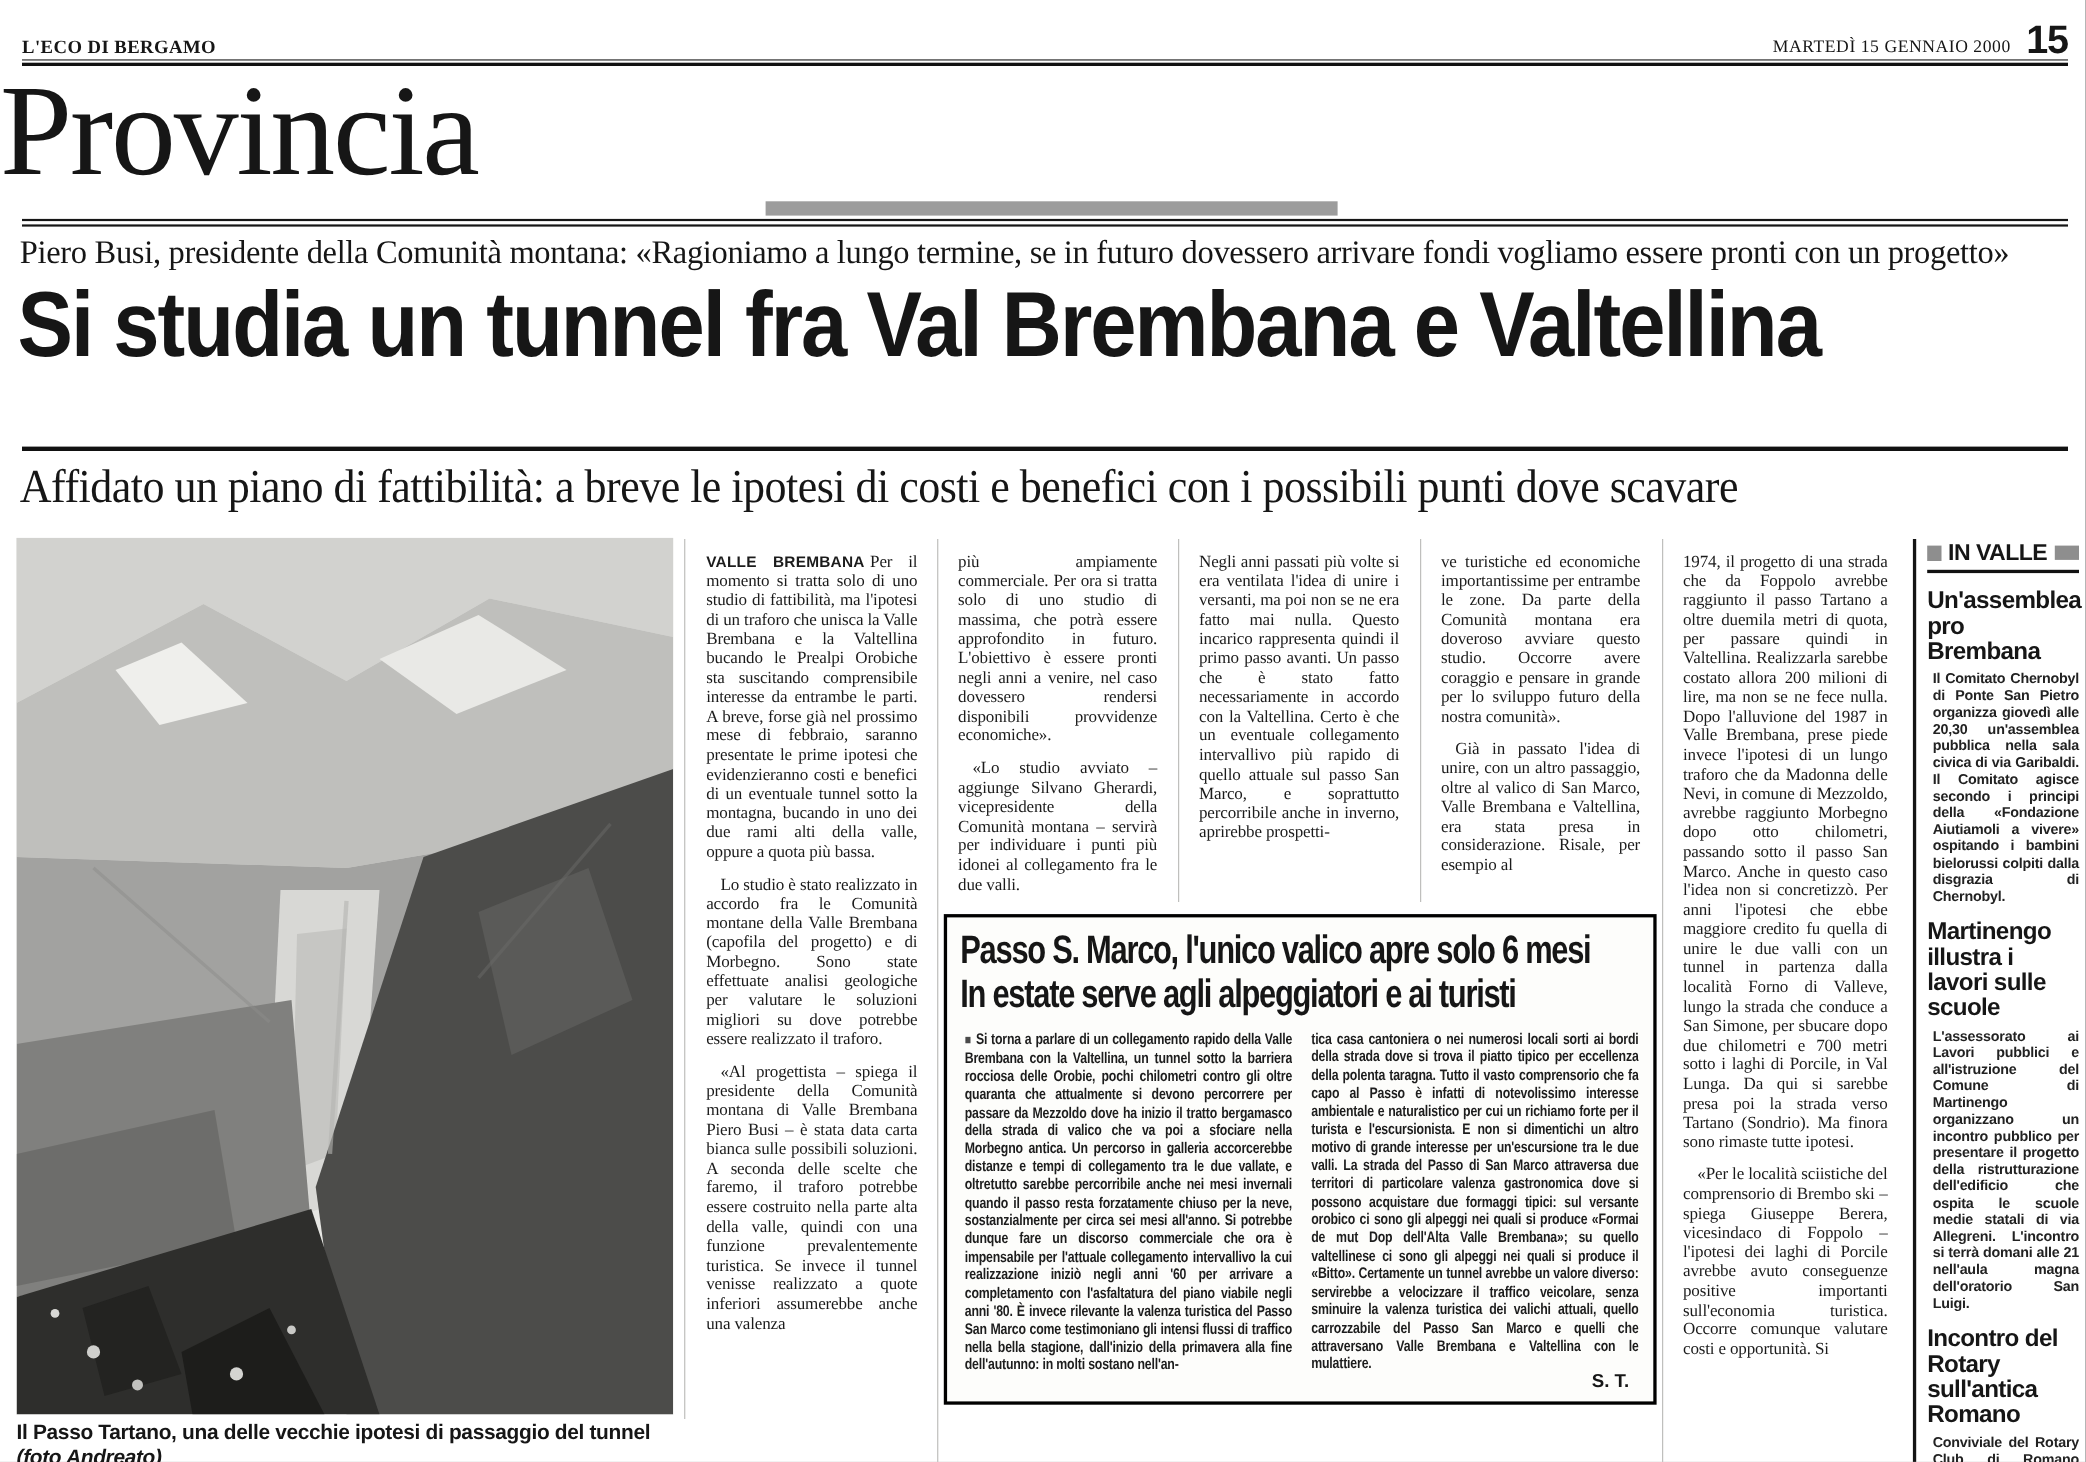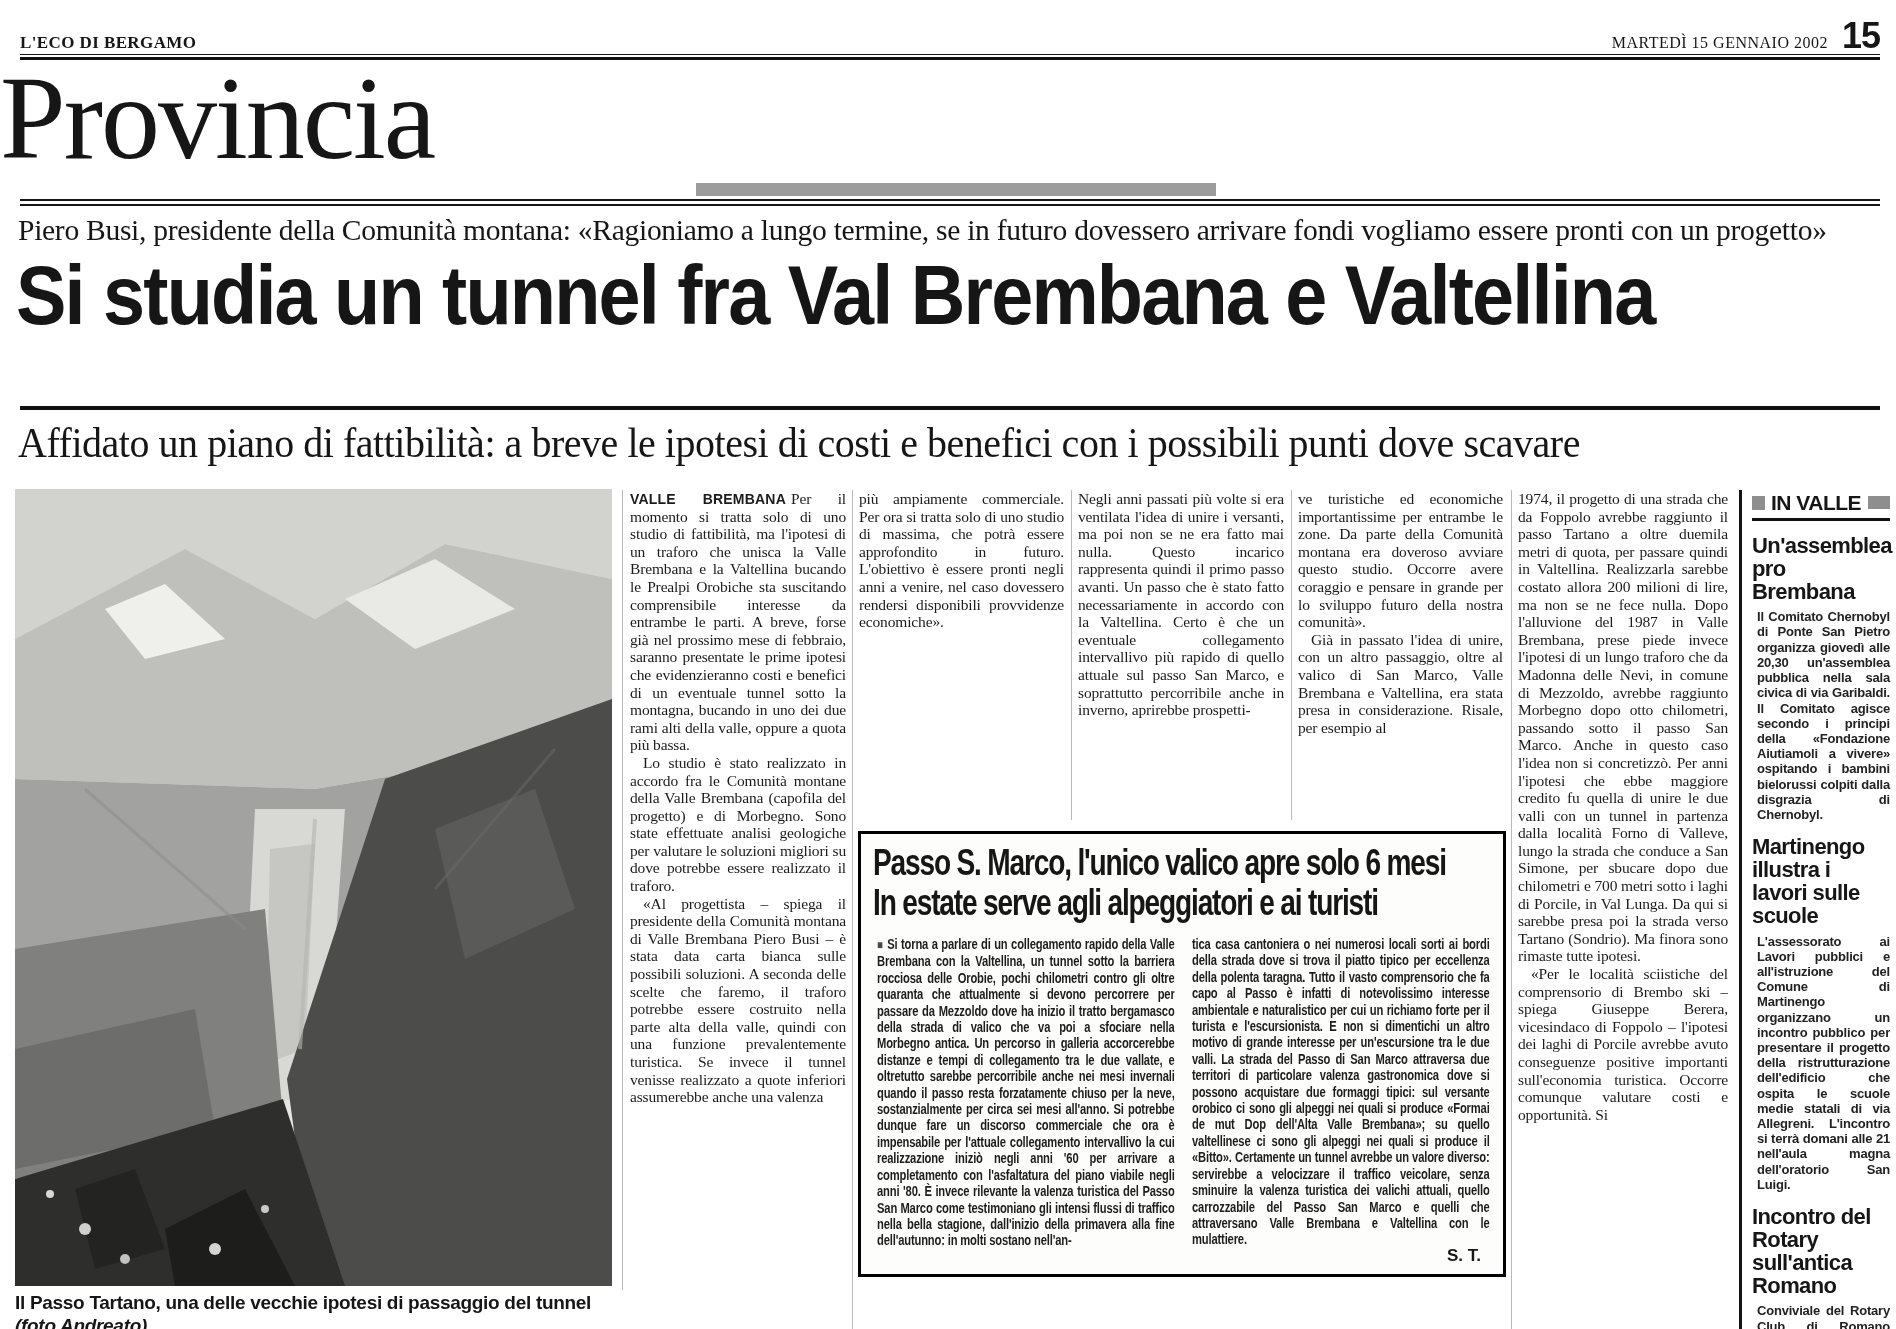--- a/index.html
+++ b/index.html
@@ -76,7 +76,7 @@
 
   <div class="masthead">
     <span class="paper-name">L'ECO DI BERGAMO</span>
-    <span class="m-date">MARTEDÌ 15 GENNAIO 2002</span>
+    <span class="m-date">MARTEDÌ 15 GENNAIO 2000</span>
     <span class="page-num">15</span>
   </div>
   <div class="rule-header"></div>

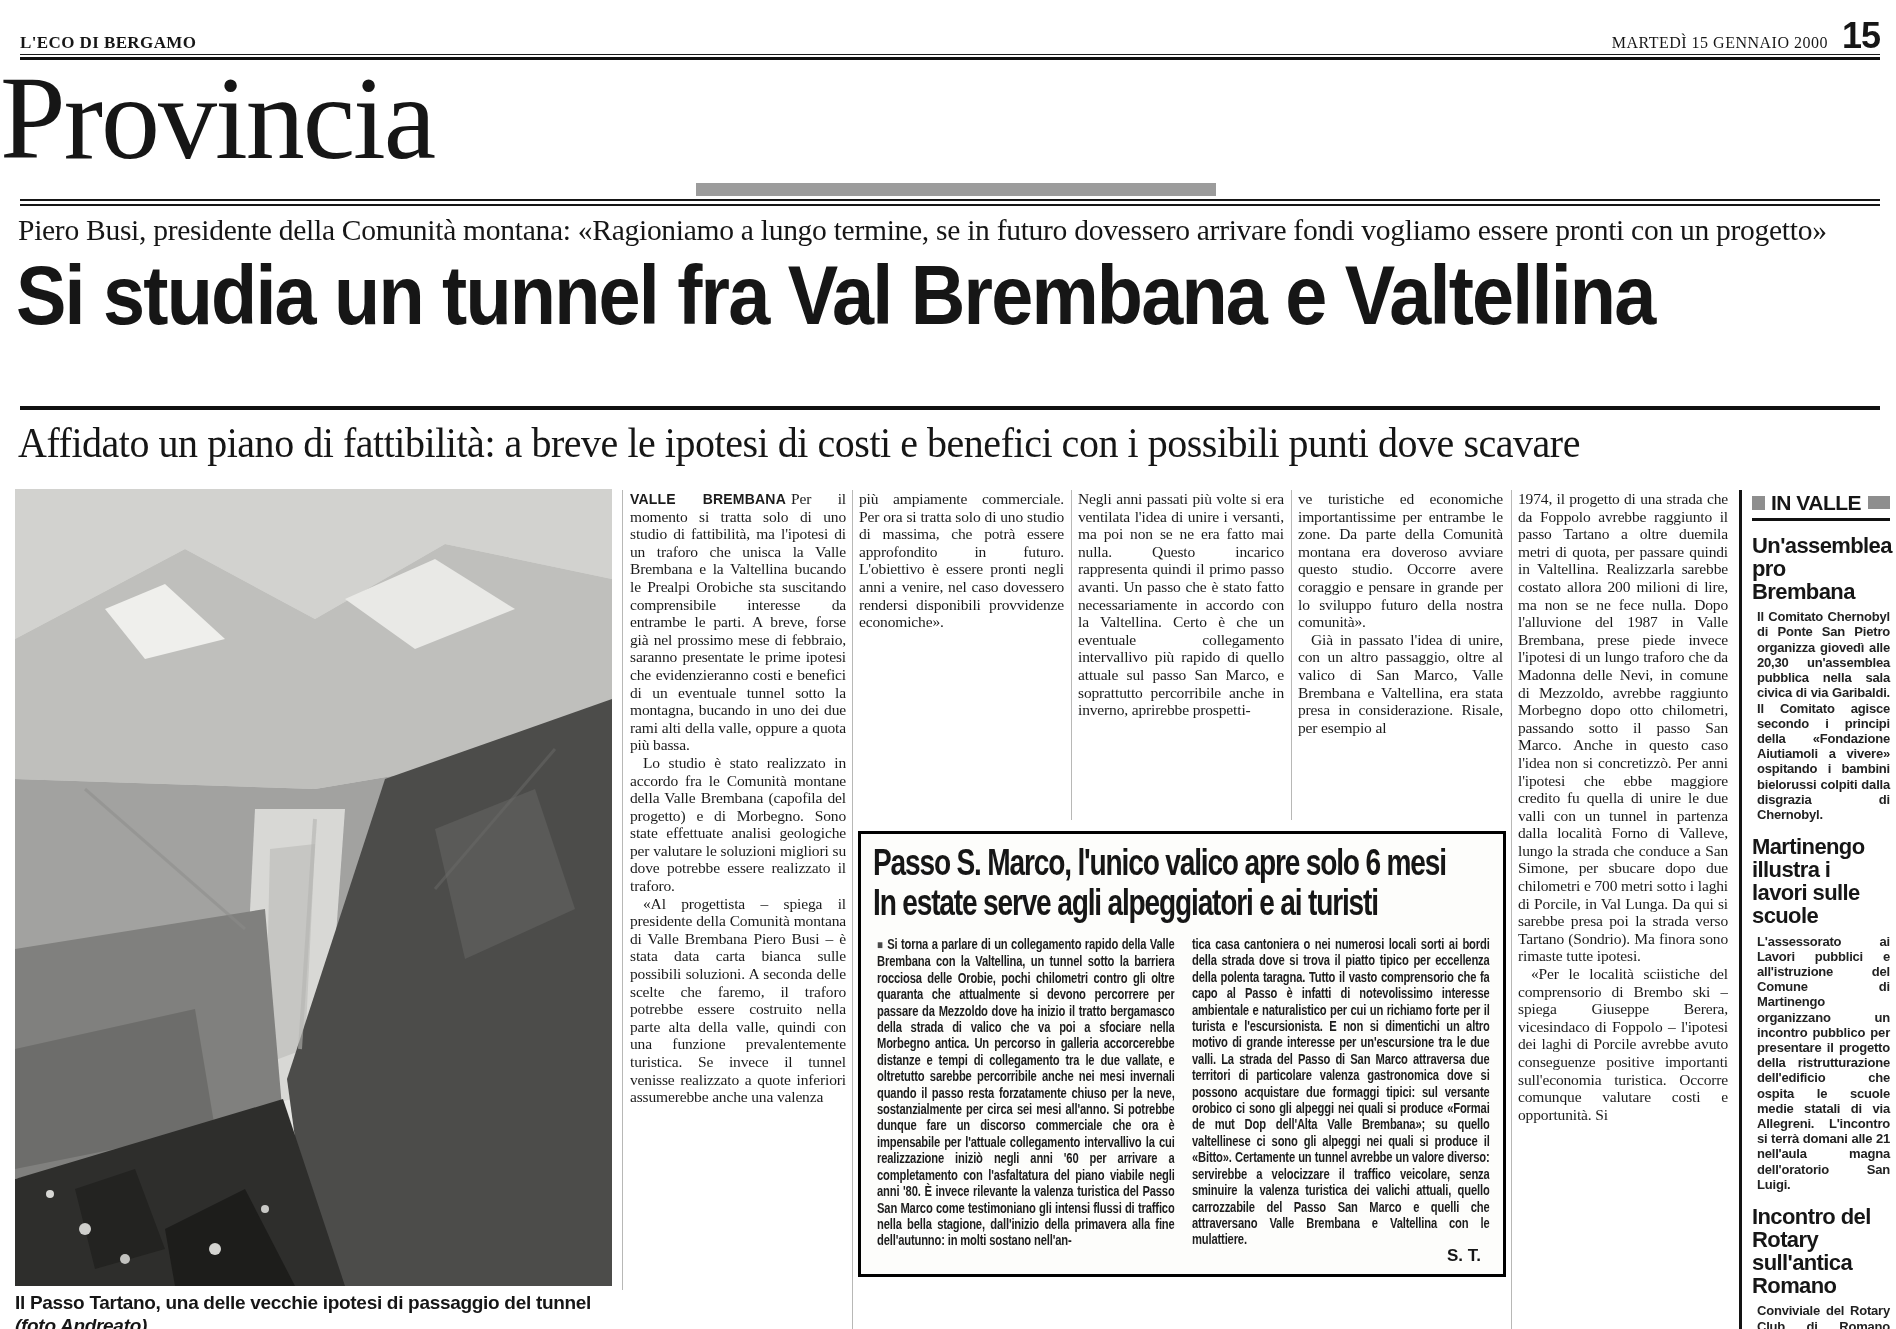--- a/index.html
+++ b/index.html
@@ -32,7 +32,7 @@
 
   
   .col{position:absolute;top:490px;font:400 15.5px/17.6px "Liberation Serif",serif;text-align:justify;color:#1b1b1b;overflow:hidden;letter-spacing:-.15px;}
-  .col p{margin:0;}
+  .col p{margin:12px;}
   .col p.ind{text-indent:13px;}
   #col1{left:630px;width:216px;height:839px;}
   #col2{left:859px;width:205px;height:334px;}

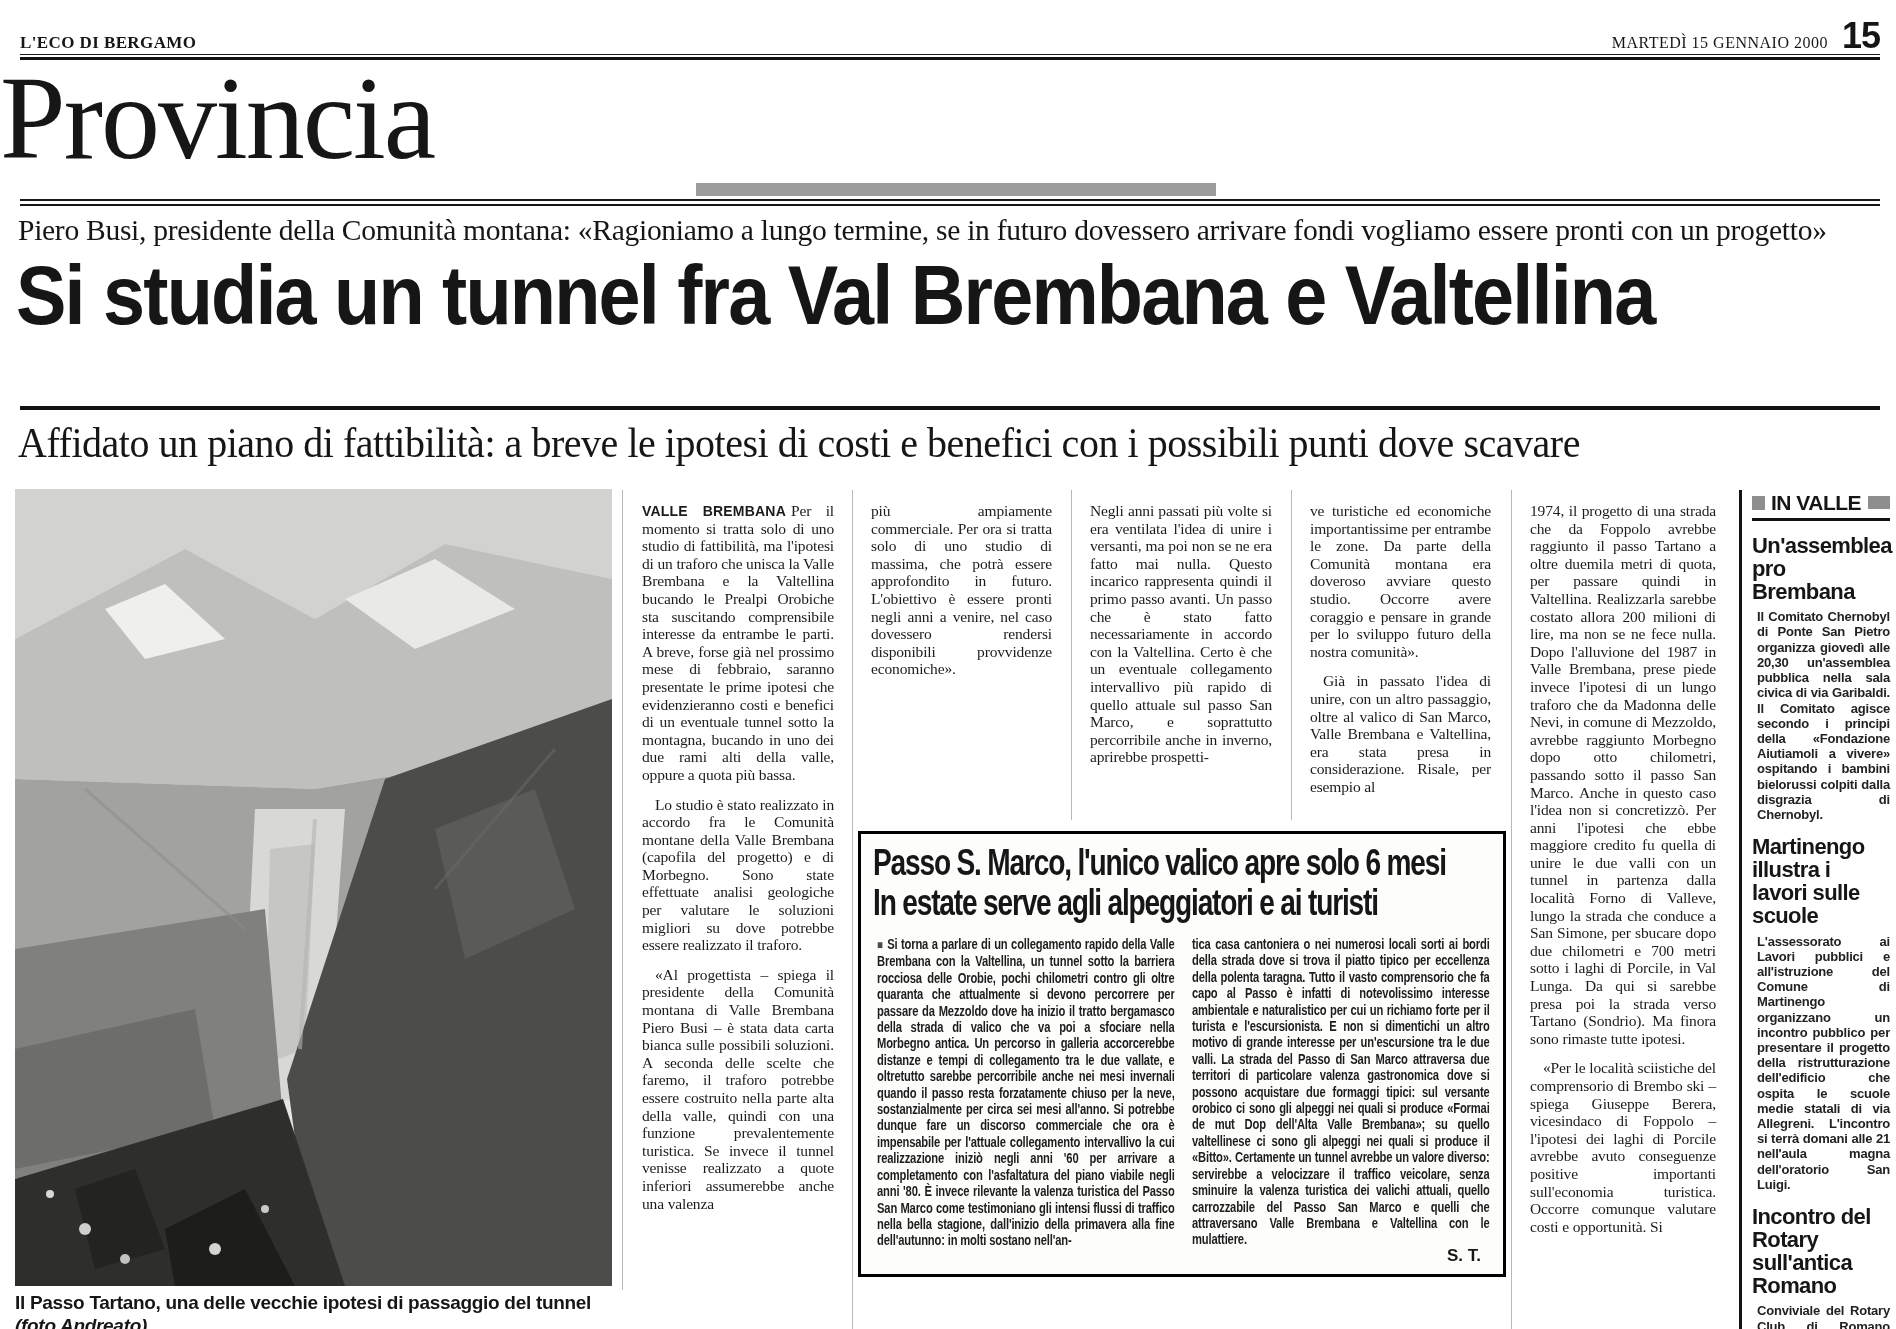--- a/index.html
+++ b/index.html
@@ -138,6 +138,7 @@
   </div>
   <div class="col" id="col2">
     <p>più ampiamente commerciale. Per ora si tratta solo di uno studio di massima, che potrà essere approfondito in futuro. L'obiettivo è essere pronti negli anni a venire, nel caso dovessero rendersi disponibili provvidenze economiche».</p>
+    <p class="ind">«Lo studio avviato – aggiunge Silvano Gherardi, vicepresidente della Comunità montana – servirà per individuare i punti più idonei al collegamento fra le due valli.</p>
   </div>
   <div class="col" id="col3">
     <p>Negli anni passati più volte si era ventilata l'idea di unire i versanti, ma poi non se ne era fatto mai nulla. Questo incarico rappresenta quindi il primo passo avanti. Un passo che è stato fatto necessariamente in accordo con la Valtellina. Certo è che un eventuale collegamento intervallivo più rapido di quello attuale sul passo San Marco, e soprattutto percorribile anche in inverno, aprirebbe prospetti-</p>

